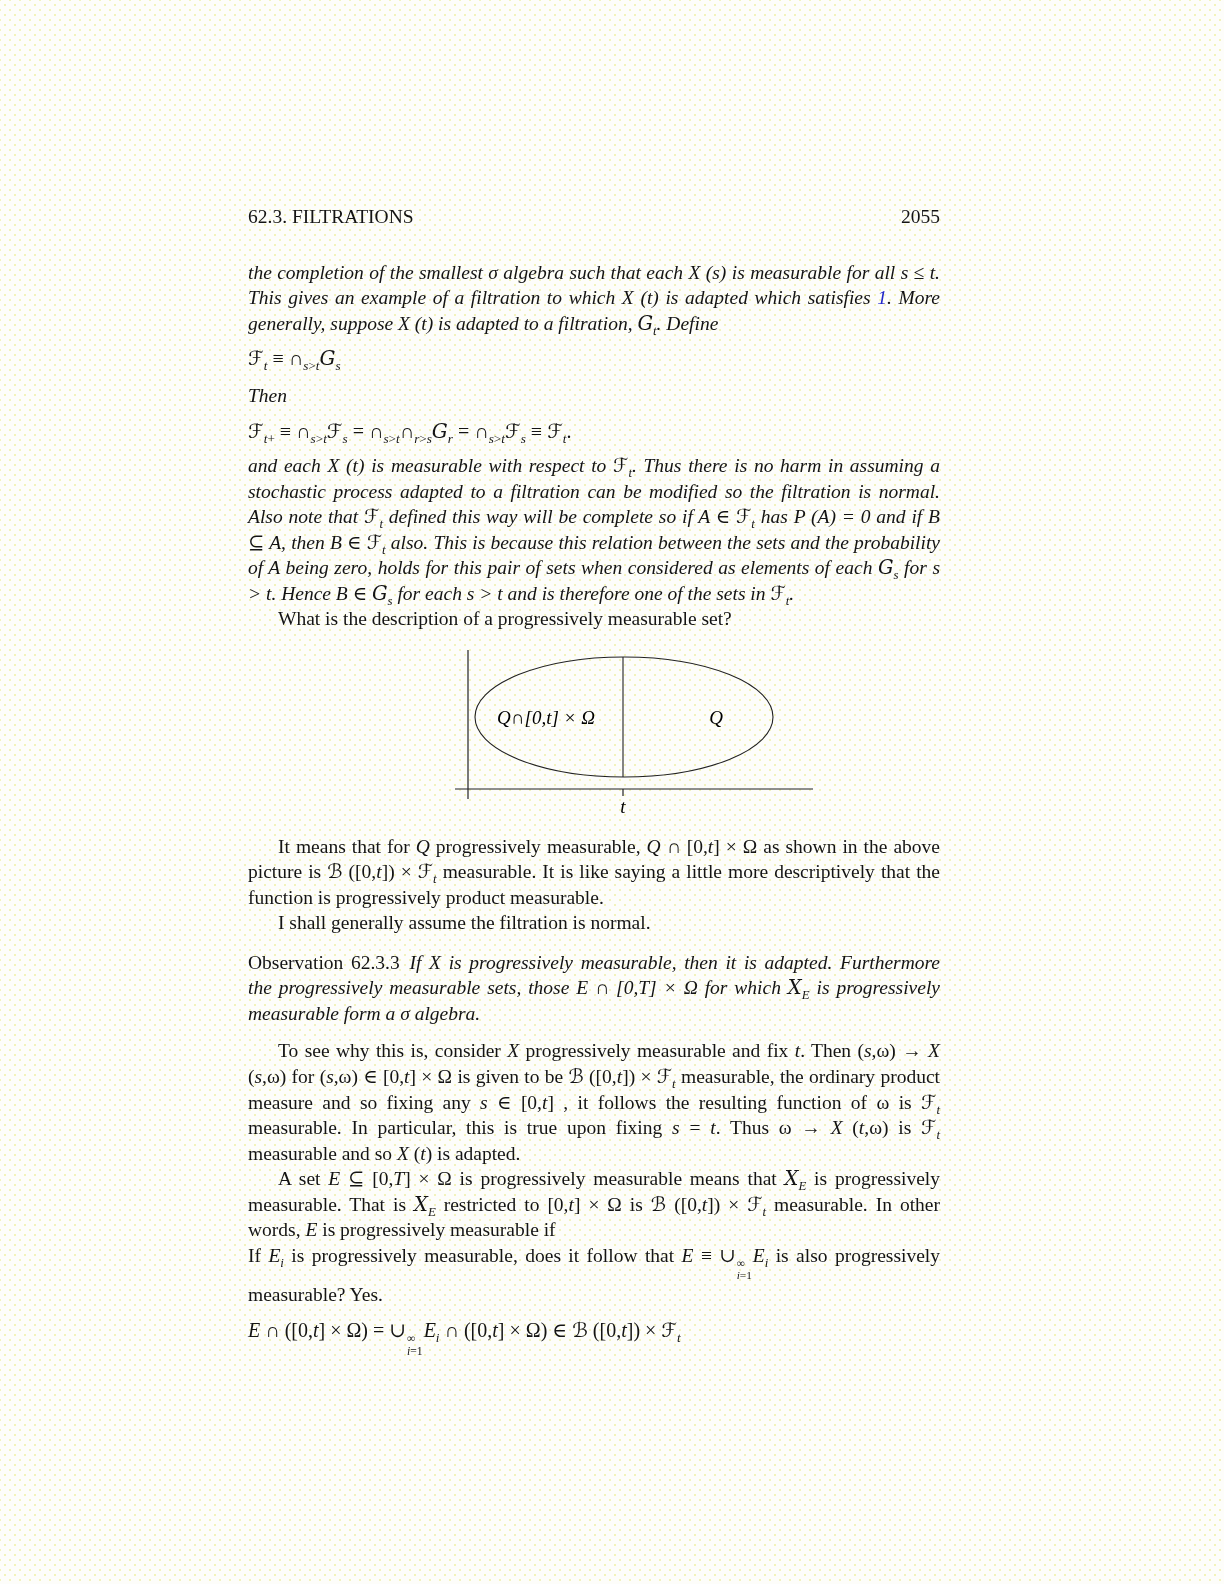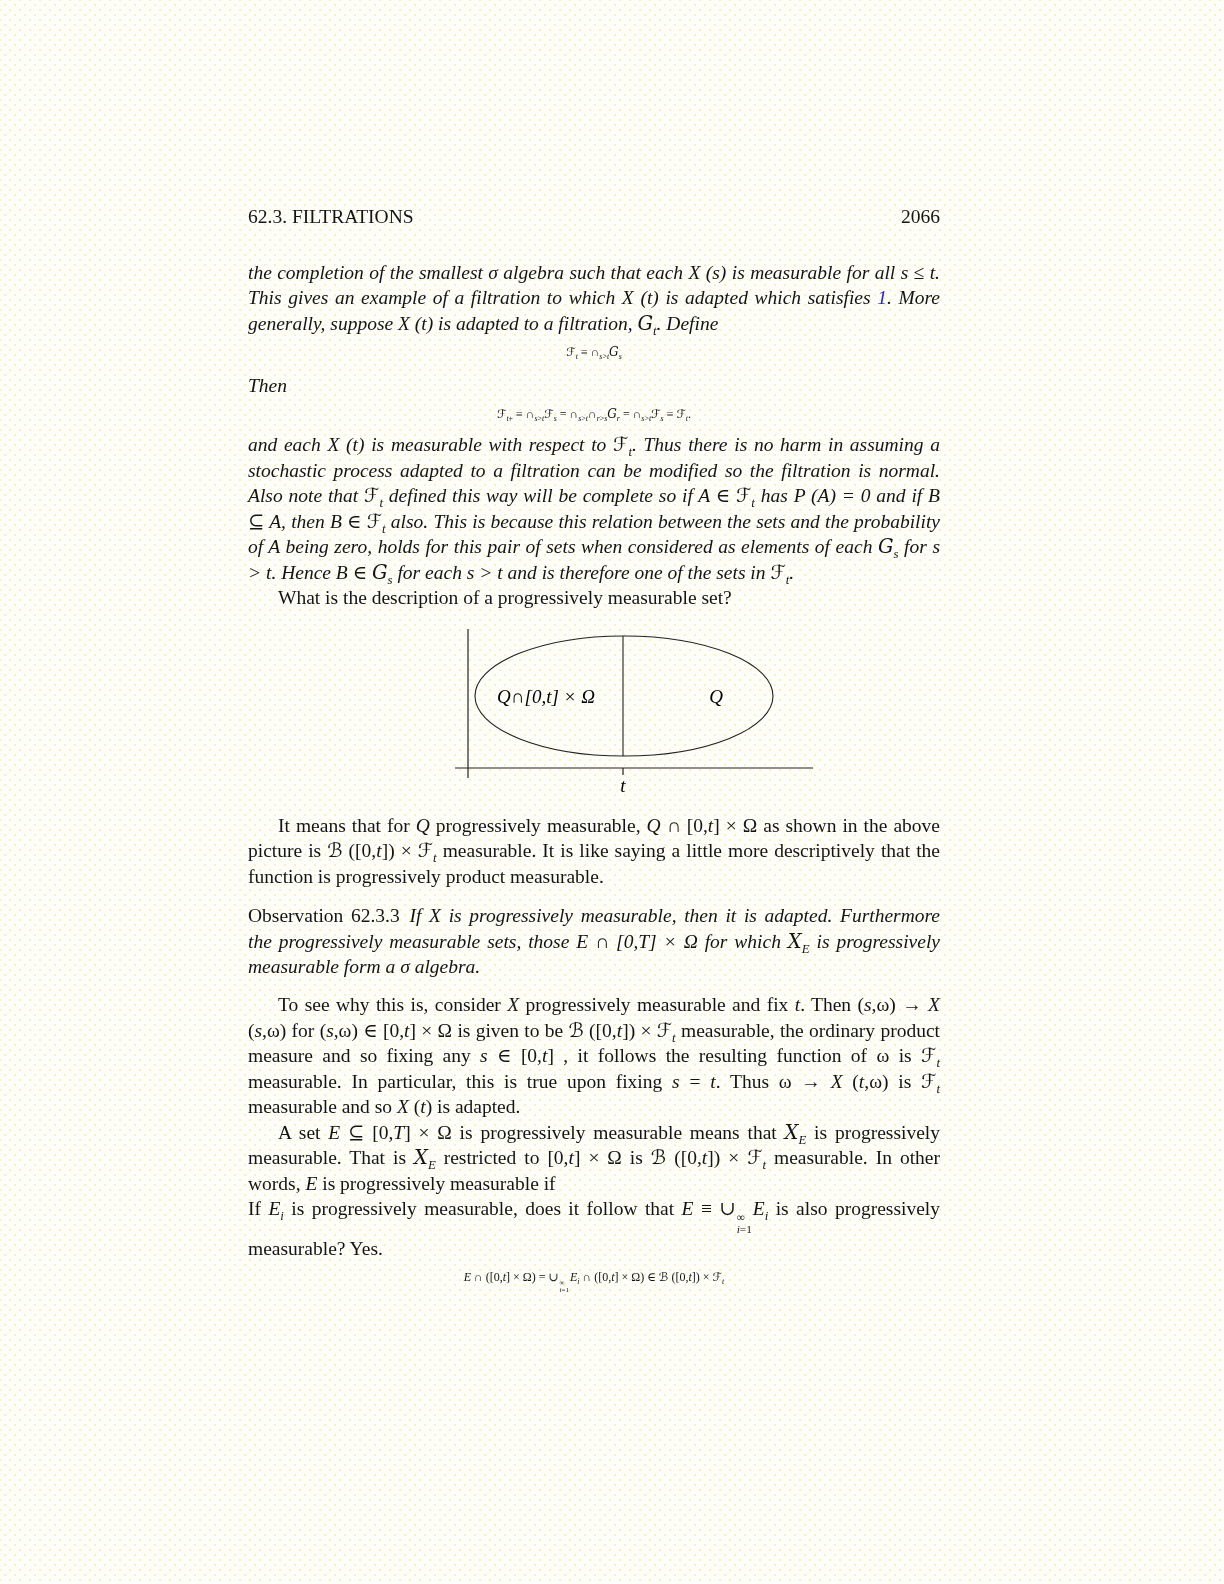--- a/index.html
+++ b/index.html
@@ -81,7 +81,7 @@
 
   <div class="hdr">
     <span>62.3.  FILTRATIONS</span>
-    <span>2066</span>
+    <span>2055</span>
   </div>
 
   <p class="italic">the completion of the smallest σ  algebra such that each X (s) is measurable for all s ≤ t. This gives an example of a filtration to which X (t) is adapted which satisfies <a class="ref-link">1</a>.  More generally, suppose X (t) is adapted to a filtration, <span class="cal">G</span><sub>t</sub>. Define</p>

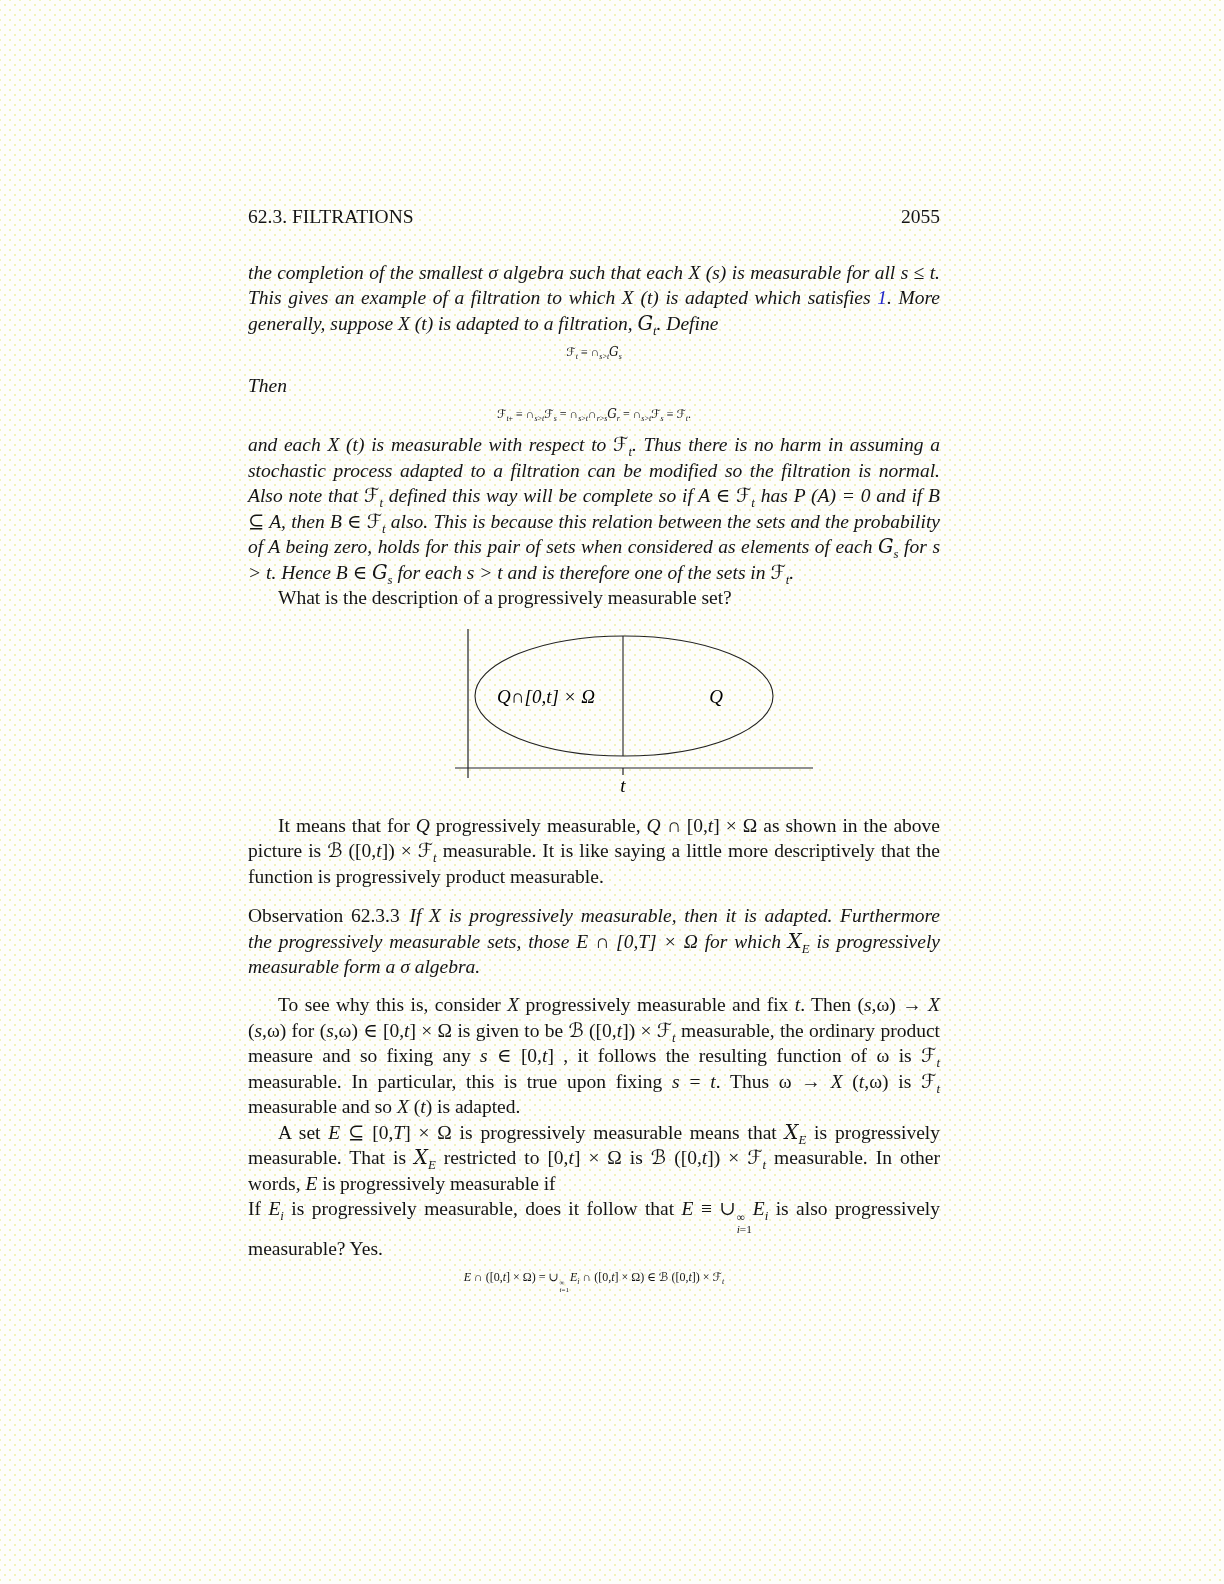--- a/index.html
+++ b/index.html
@@ -36,9 +36,9 @@
   .italic { font-style: italic; }
   .ind { text-indent: 30px; }
   .eq {
-    text-align: center;
+    text-align: left;
     margin: 9px 0;
-    font-size: 12px;
+    font-size: 20px;
   }
   sub, sup { font-size: 66%; line-height: 0; }
   .scr {

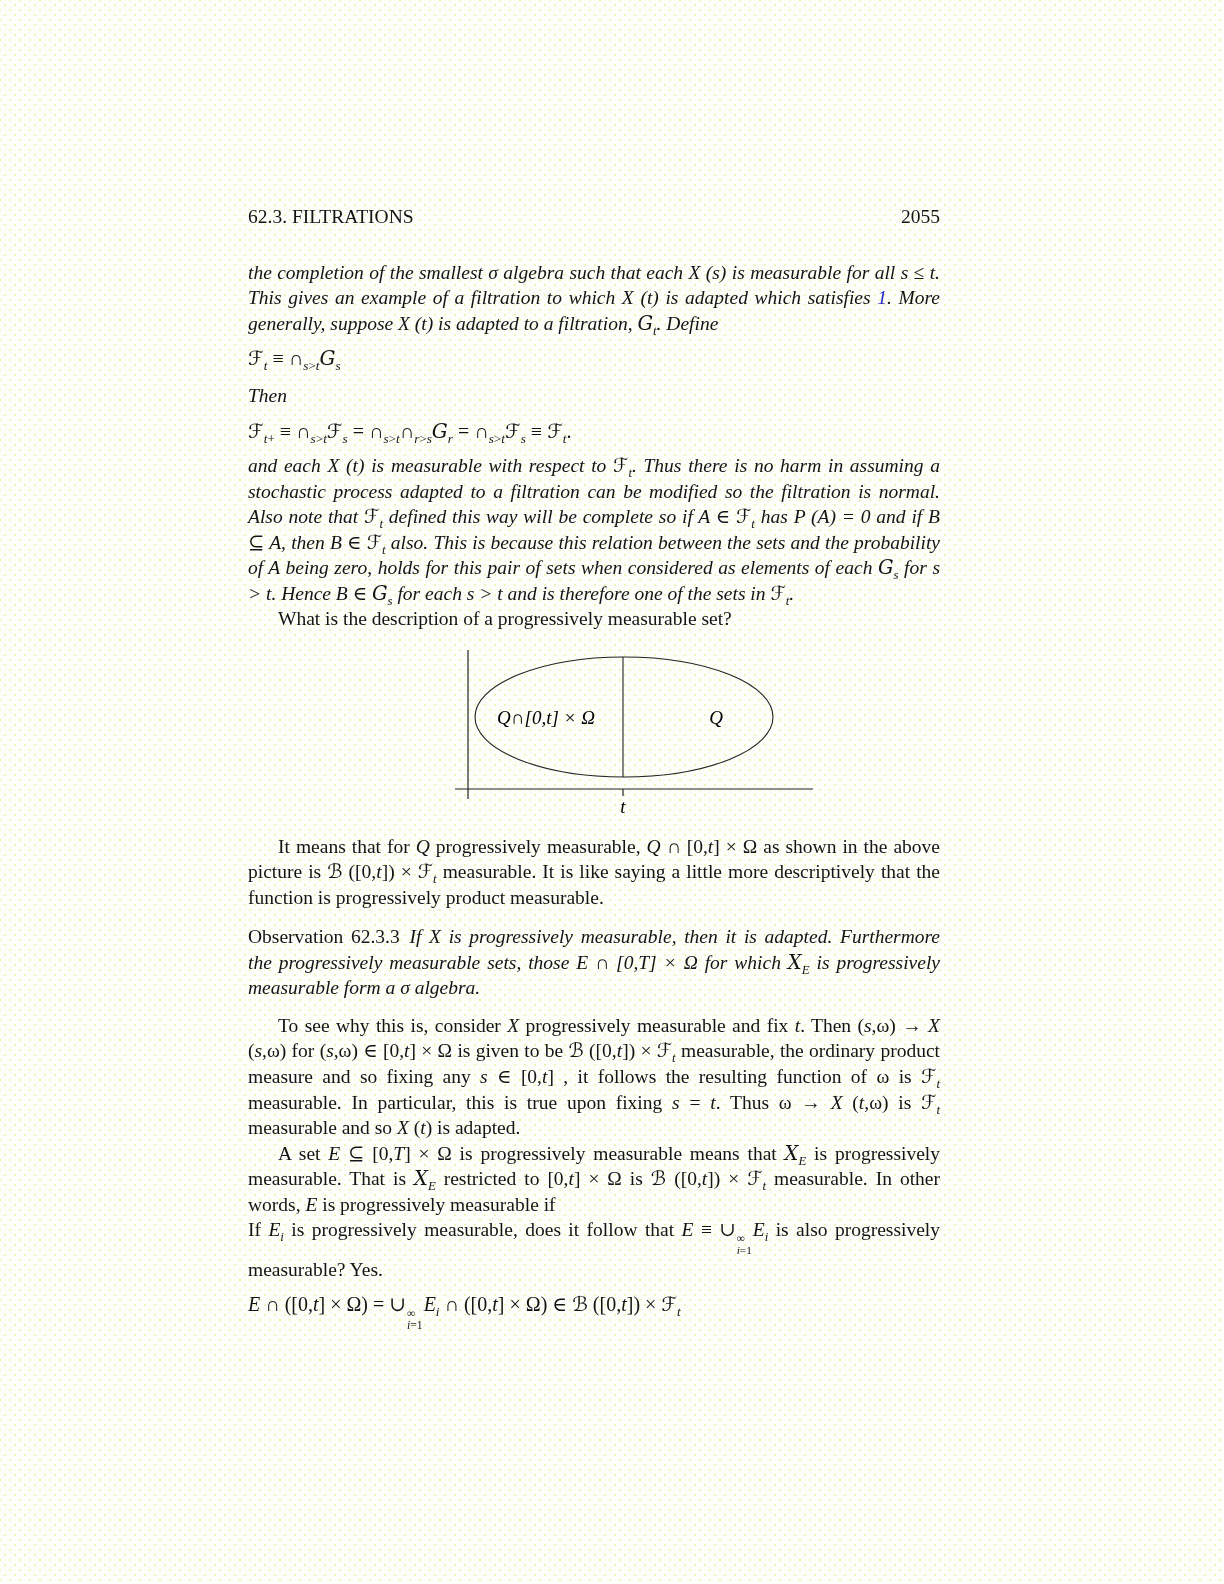--- a/index.html
+++ b/index.html
@@ -111,6 +111,7 @@
 
   <p class="ind">It means that for <i>Q</i> progressively measurable, <i>Q</i> ∩ [0,<i>t</i>] × Ω as shown in the above picture is <span class="scr">ℬ</span> ([0,<i>t</i>]) × <span class="scr">ℱ</span><sub><i>t</i></sub> measurable.  It is like saying a little more descriptively that the function is progressively product measurable.</p>
 
+  <p class="ind">I shall generally assume the filtration is normal.</p>
 
   <p class="obs"><span class="obs-label">Observation 62.3.3</span> <span class="italic">If X is progressively measurable, then it is adapted.  Furthermore the progressively measurable sets, those E ∩ [0,T] × Ω for which <span class="cal">X</span><sub>E</sub> is progressively measurable form a σ  algebra.</span></p>
 

